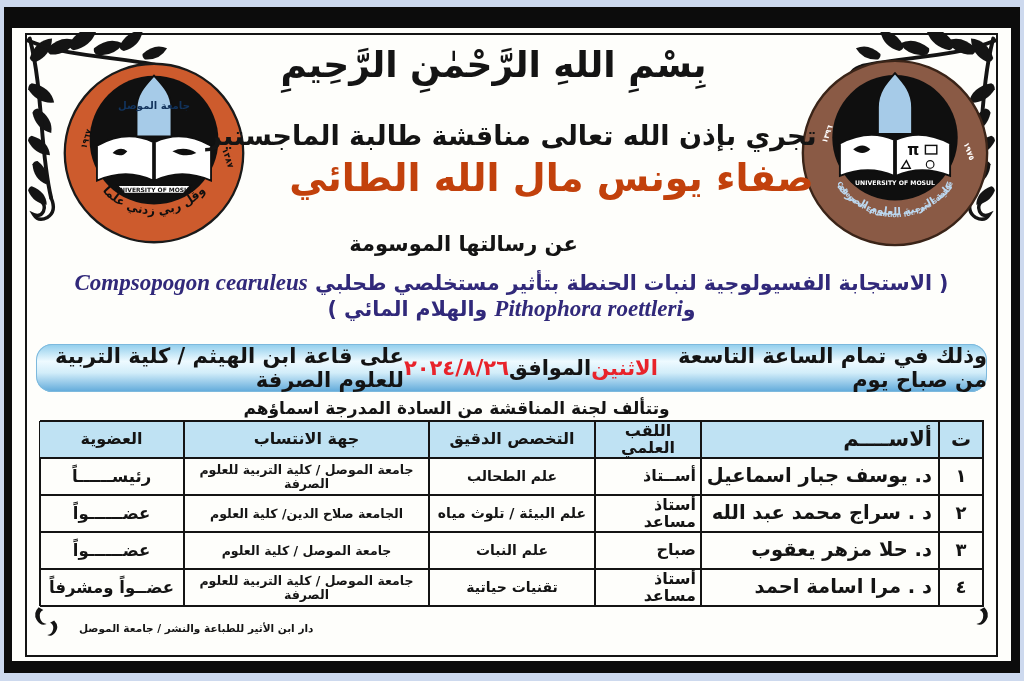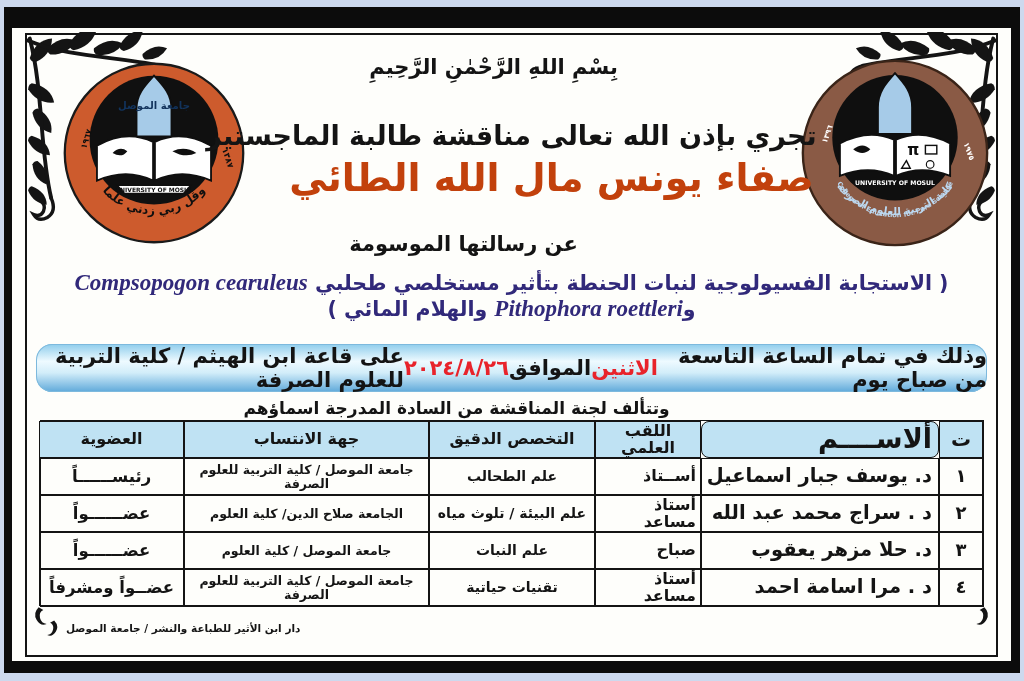--- a/index.html
+++ b/index.html
@@ -23,7 +23,7 @@
   
   .cline { position:absolute; left:30px; right:30px; text-align:center; color:#141414;
            font-weight:800; direction:rtl; }
-  .bismillah { top:27px; font-size:21px; transform:translateX(-18px); letter-spacing:1px; }
+  .bismillah { top:16px; font-size:36px; transform:translateX(-18px); letter-spacing:1px; }
   .announce  { top:92px; font-size:27px; }
   .student   { top:128px; font-size:38px; color:#c2410c; transform:translateX(40px); }
   .subtitle  { top:204px; font-size:21px; transform:translateX(-48px); }

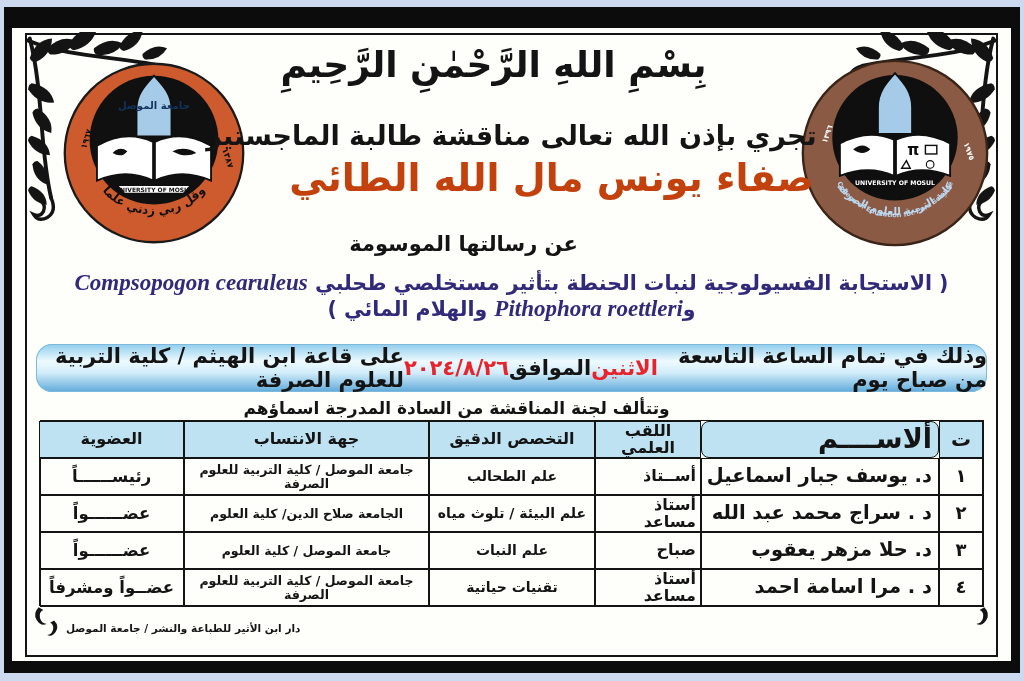--- a/index.html
+++ b/index.html
@@ -45,7 +45,7 @@
           height:37px; text-align:center; color:#141414; font-weight:800; padding:0 3px;
           direction:rtl; line-height:1.05; }
   .cell.h { background:#bfe2f3; font-size:16px; }
-  .cell.h.name { font-size:27px;border-radius:8px; } .cell.h.no { font-size:20px; }
+  .cell.h.name { font-size:21px; } .cell.h.no { font-size:20px; }
   .cell.no { font-size:18px; }
   .cell.name { font-size:19.5px; justify-content:flex-start; padding-right:6px; }
   .cell.title { font-size:16px; justify-content:flex-start; padding-right:4px;text-align:right; }

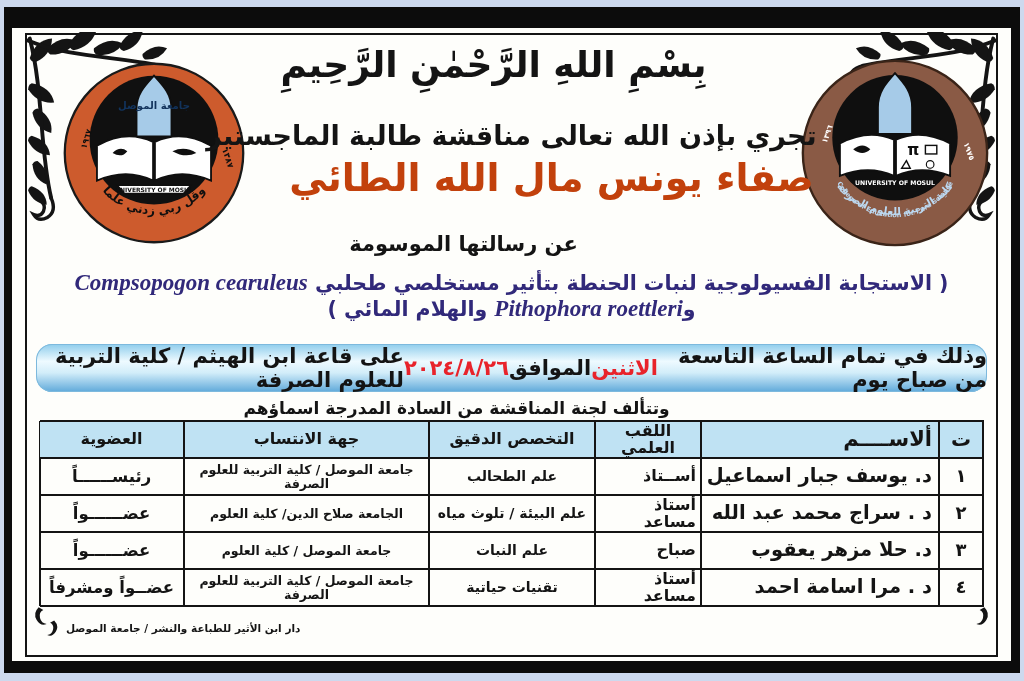--- a/index.html
+++ b/index.html
@@ -54,7 +54,7 @@
   .cell.mem { font-size:16.5px; }
   
   .footer { position:absolute; left:34px; bottom:24px; direction:rtl; display:flex;
-            align-items:center; gap:6px; color:#141414; font-weight:700; font-size:10.5px; }
+            align-items:center; gap:19px; color:#141414; font-weight:700; font-size:10.5px; }
   .footer svg { width:14px; height:18px; }
 </style>
 </head>

